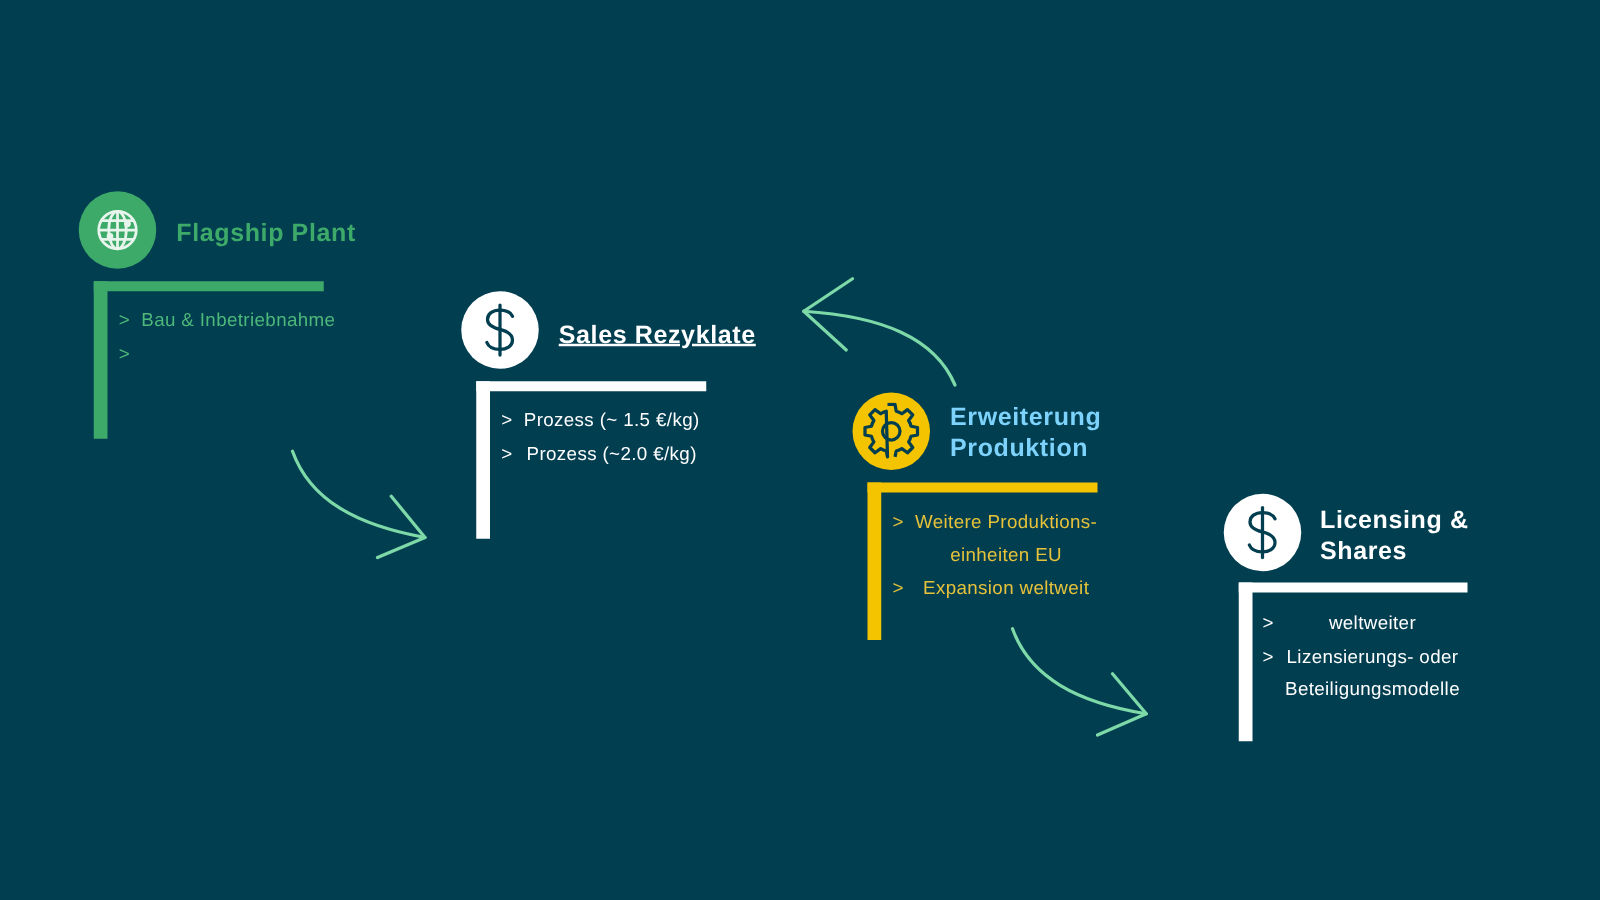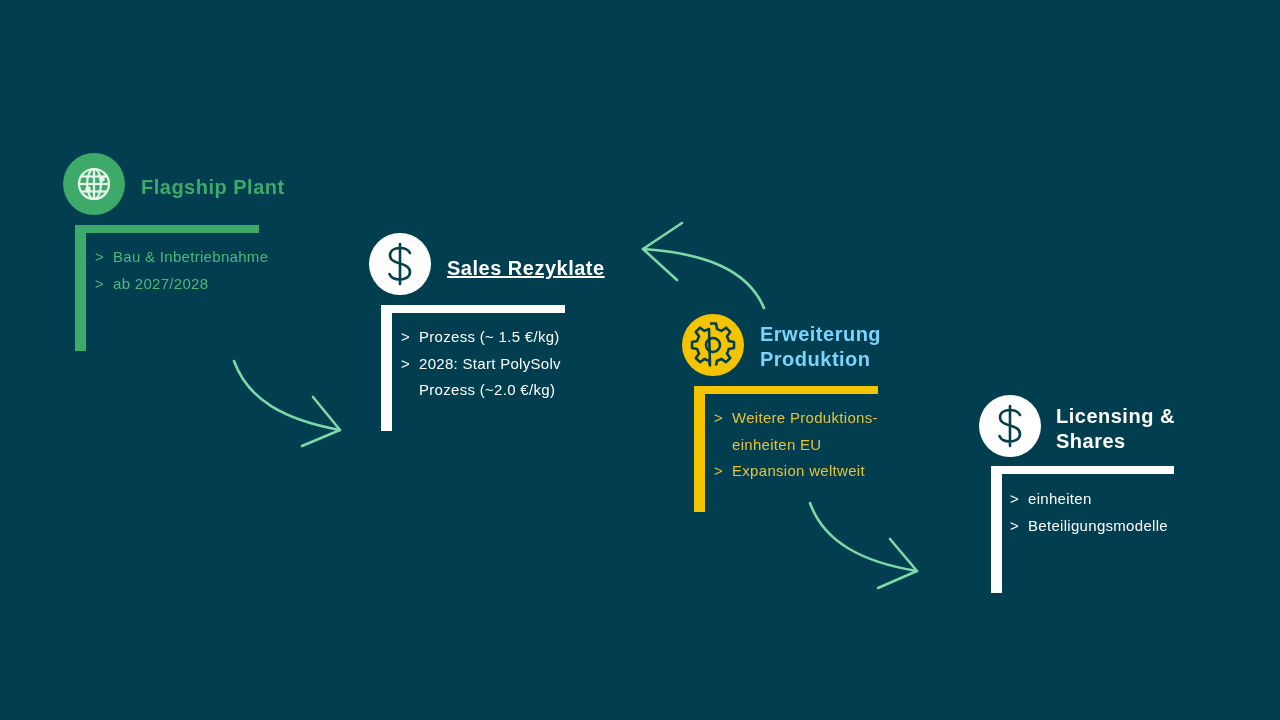--- a/index.html
+++ b/index.html
@@ -68,7 +68,7 @@
     left: 0;
     top: 0;
   }
-  .bullets li .line { display: block; }
+  .bullets li .line { display: block; text-align: center; }
 
   .c-green .title { color: #3DAA6A; }
   .c-green .bullets { color: #4DB87A; }

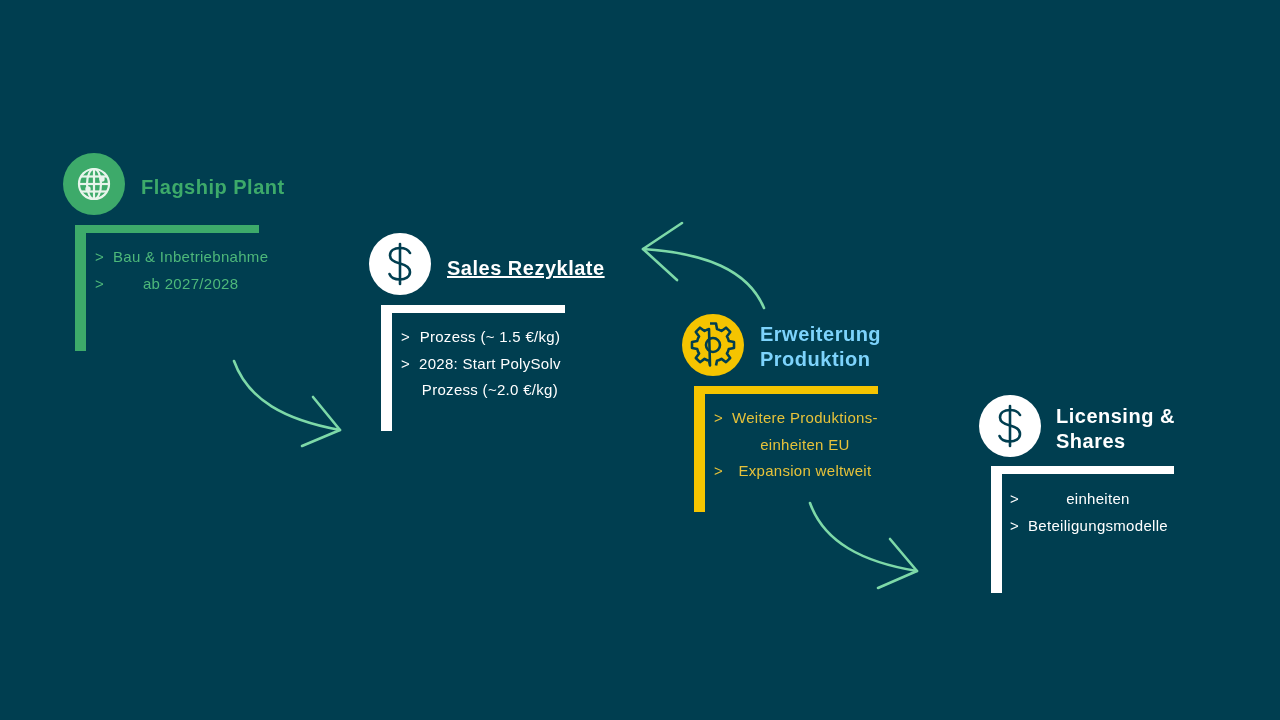--- a/index.html
+++ b/index.html
@@ -116,7 +116,6 @@
       </li>
       <li>
         <span class="marker">&gt;</span>
-        <span class="line">ab 2027/2028</span>
       </li>
     </ul>
   </div>

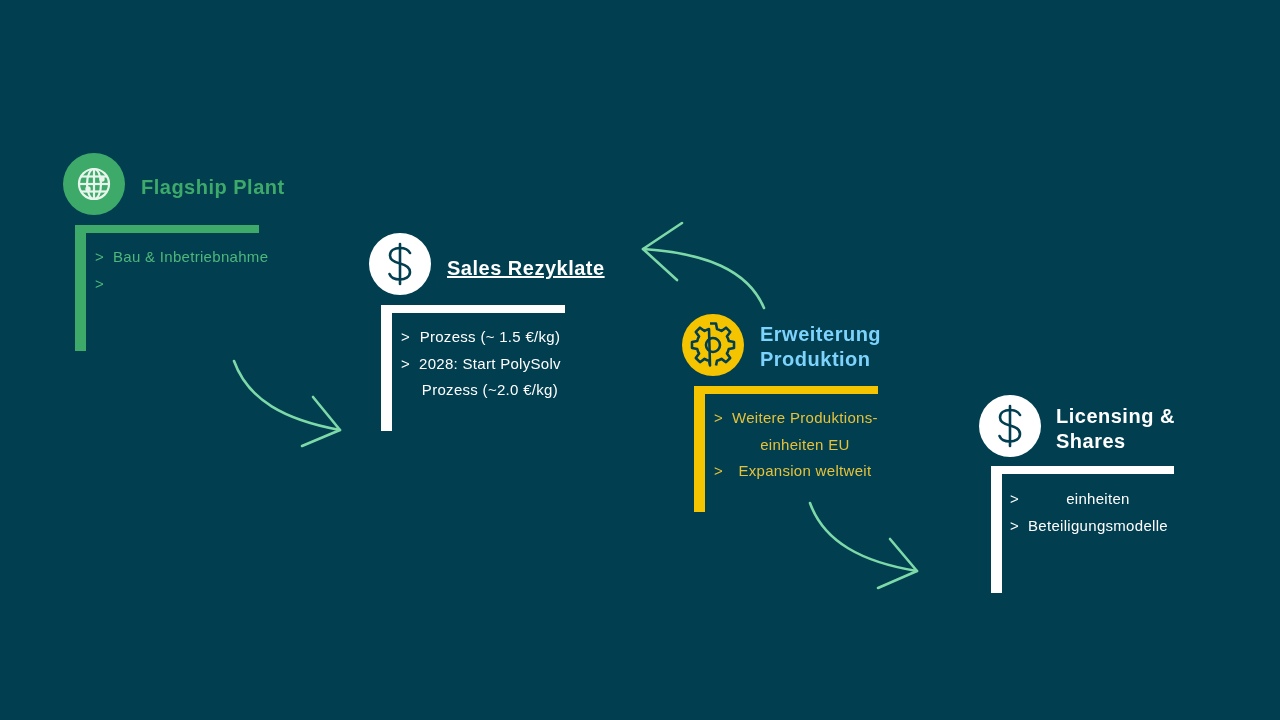--- a/index.html
+++ b/index.html
@@ -141,7 +141,6 @@
       </li>
       <li>
         <span class="marker">&gt;</span>
-        <span class="line">2028: Start PolySolv</span>
         <span class="line">Prozess (~2.0 €/kg)</span>
       </li>
     </ul>

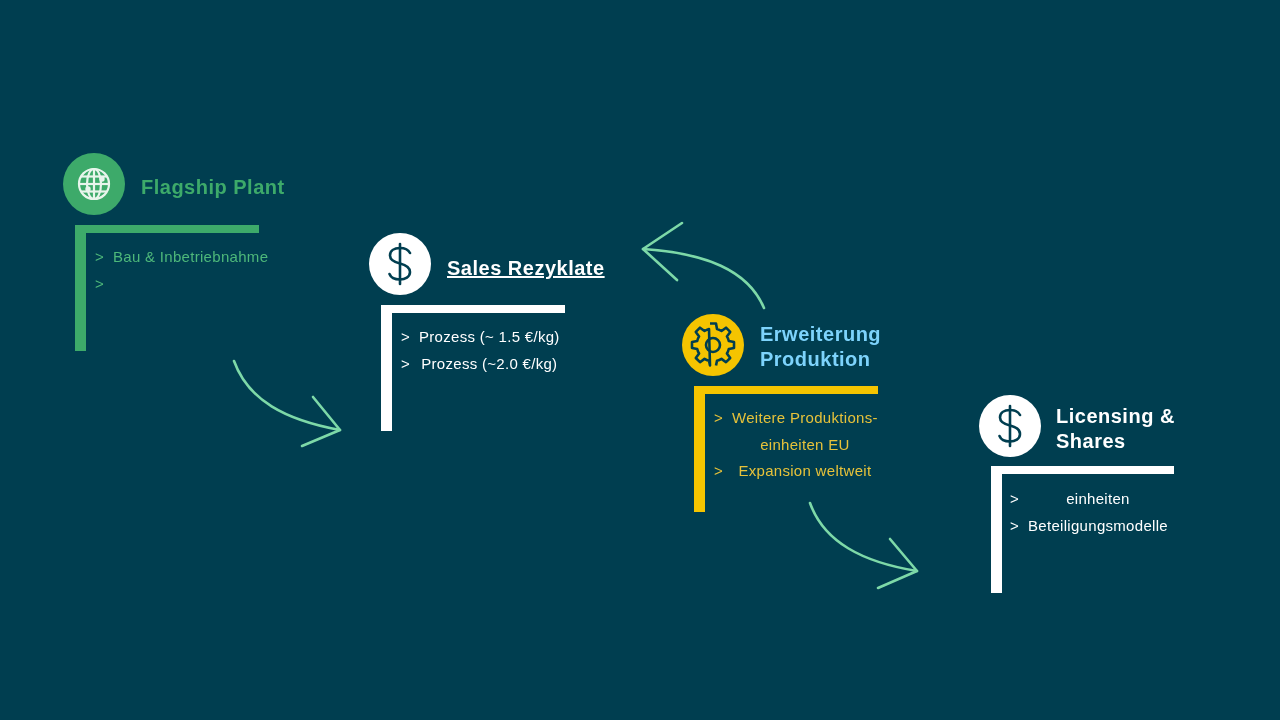--- a/index.html
+++ b/index.html
@@ -192,7 +192,7 @@
     <ul class="bullets" style="left:1010px;top:486px;">
       <li>
         <span class="marker">&gt;</span>
-        <span class="line">einheiten</span>
+        <span class="line">weltweiter</span>
       </li>
       <li>
         <span class="marker">&gt;</span>

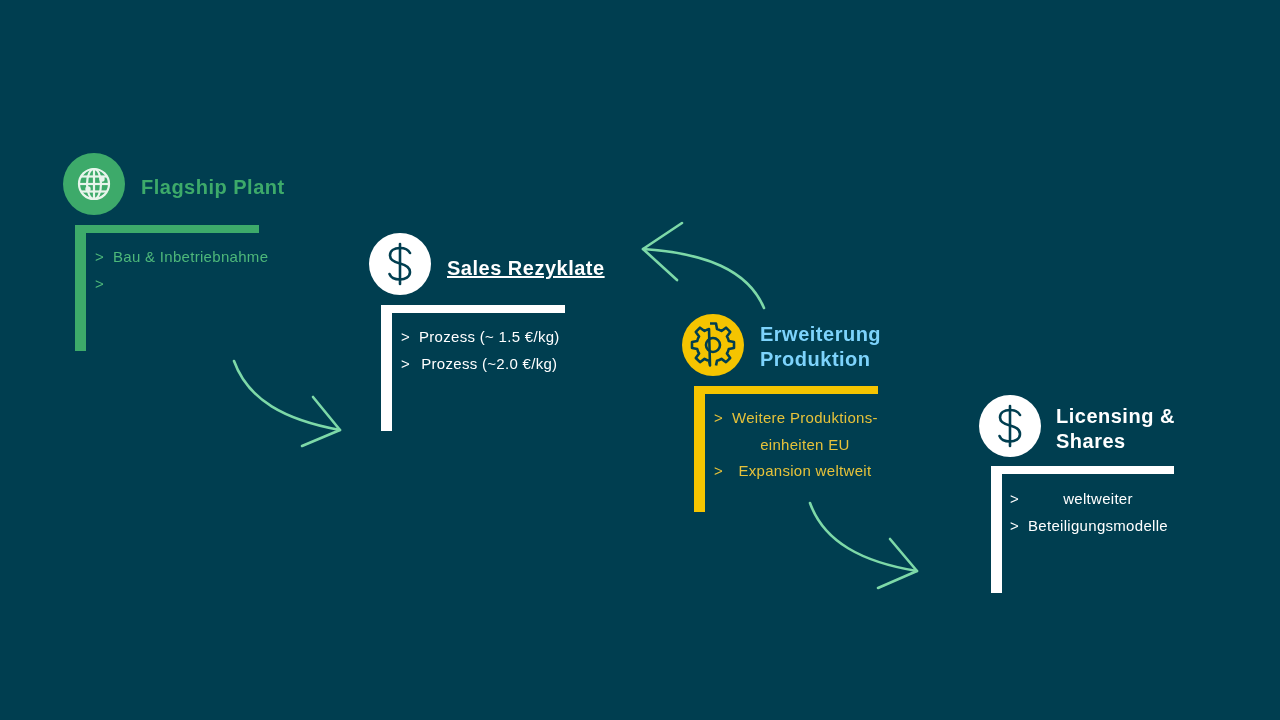--- a/index.html
+++ b/index.html
@@ -196,6 +196,7 @@
       </li>
       <li>
         <span class="marker">&gt;</span>
+        <span class="line">Lizensierungs- oder</span>
         <span class="line">Beteiligungsmodelle</span>
       </li>
     </ul>

